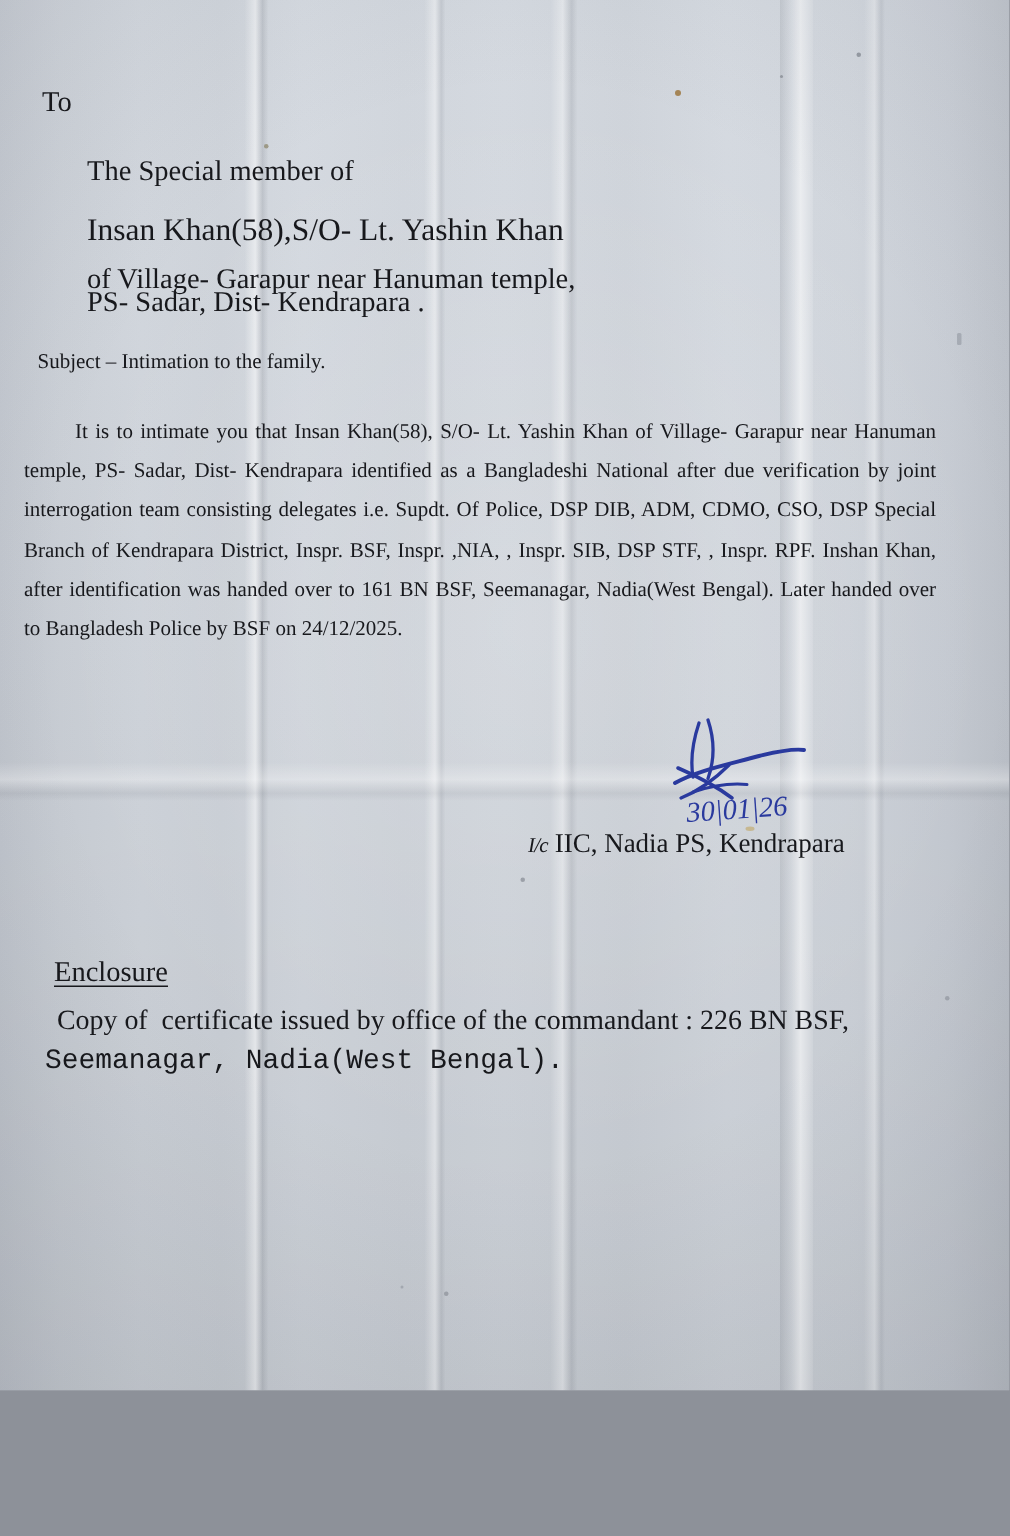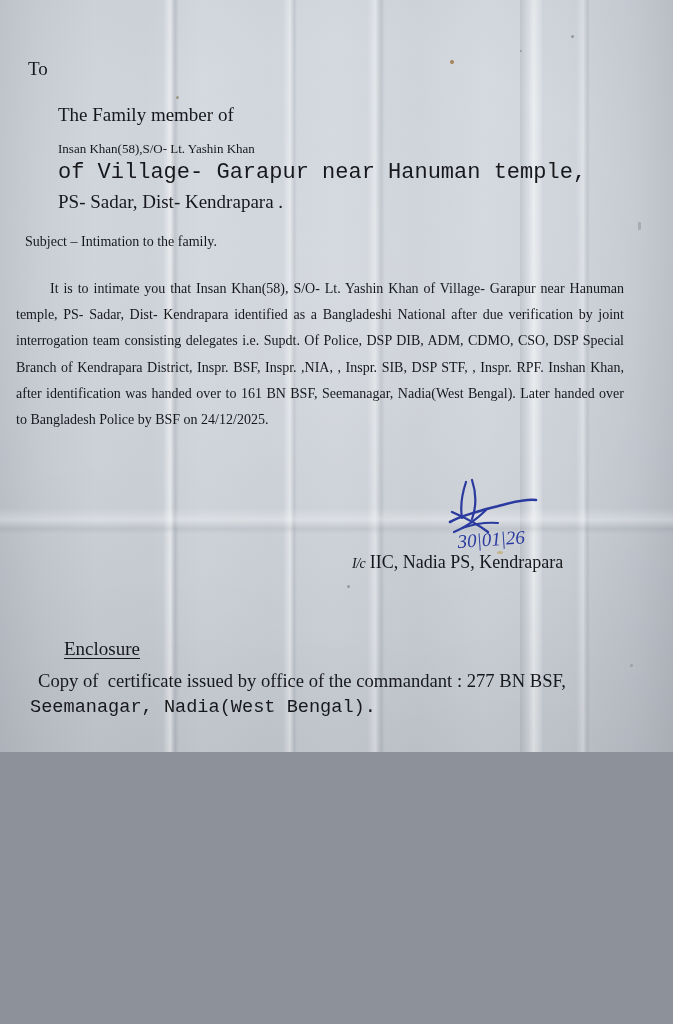--- a/index.html
+++ b/index.html
@@ -10,7 +10,7 @@
   #page {
     position: relative;
     width: 673px;
-    height: 752px;
+    height: 927px;
     overflow: hidden;
     background:
       linear-gradient(180deg, rgba(255,255,255,0.05) 0%, rgba(0,0,0,0.03) 55%, rgba(0,0,0,0.06) 100%),

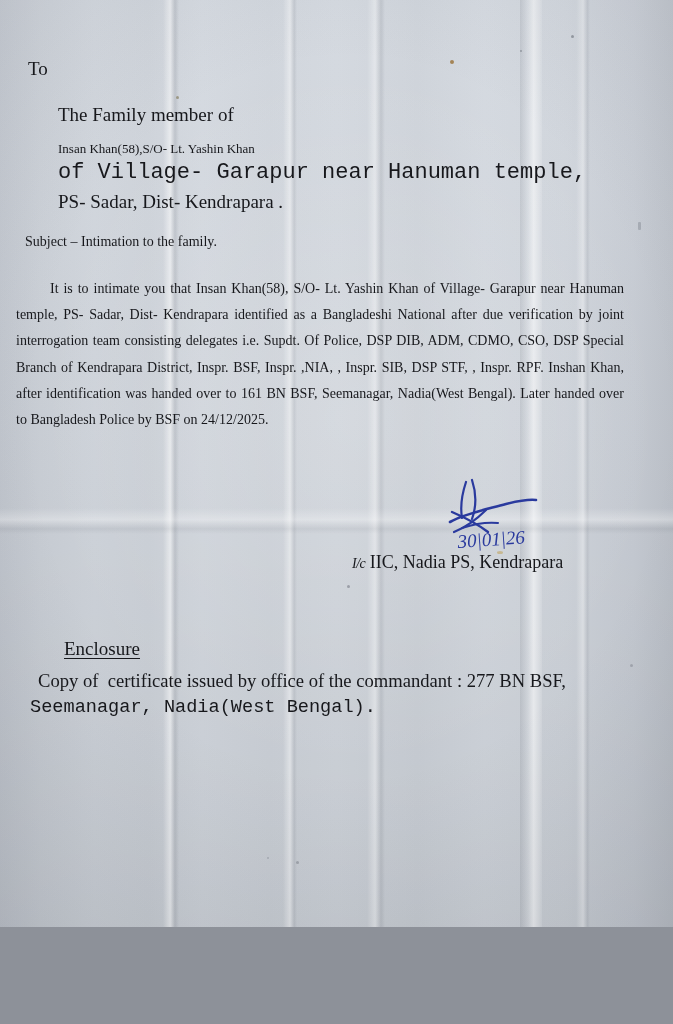--- a/index.html
+++ b/index.html
@@ -145,7 +145,7 @@
 
     <div class="line blurline" id="to-label">To</div>
 
-    <div class="line blurline" id="addr-1">The Family member of</div>
+    <div class="line blurline" id="addr-1">The Special member of</div>
     <div class="line blurline" id="addr-2">Insan Khan(58),S/O- Lt. Yashin Khan</div>
     <div class="line blurline" id="addr-3">of Village- Garapur near Hanuman temple,</div>
     <div class="line blurline" id="addr-4">PS- Sadar, Dist- Kendrapara .</div>

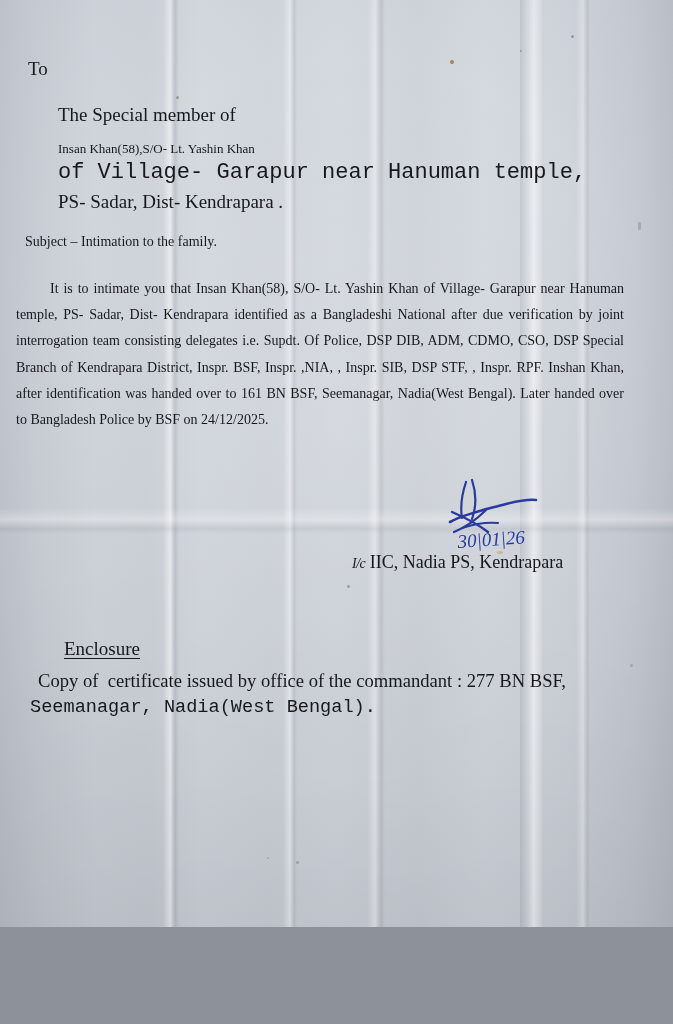--- a/index.html
+++ b/index.html
@@ -67,7 +67,7 @@
 
   #to-label   { left: 28px;  top: 58px;  font-size: 19px; }
   #addr-1     { left: 58px;  top: 104px; font-size: 19px; }
-  #addr-2     { left: 58px;  top: 141px; font-size: 13px; }
+  #addr-2     { left: 58px;  top: 141px; font-size: 21px; }
   #addr-3     { left: 58px;  top: 160px; font-size: 22px; font-family: Liberation Mono, monospace; }
   #addr-4     { left: 58px;  top: 191px; font-size: 19px; }
   #subject    { left: 25px;  top: 234px; font-size: 14px; }

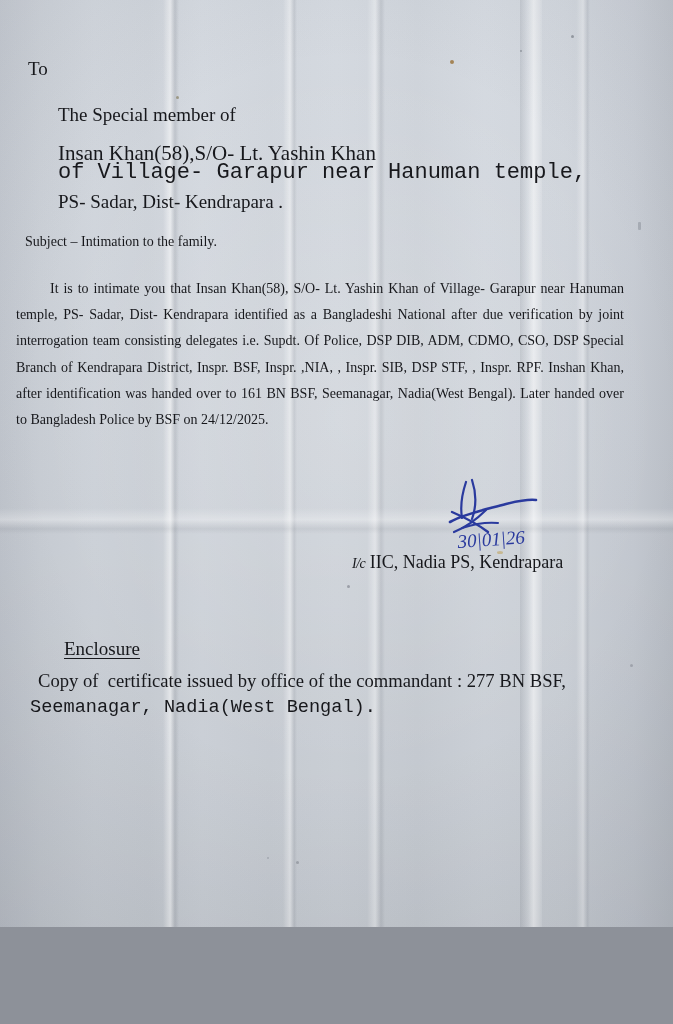--- a/index.html
+++ b/index.html
@@ -68,7 +68,7 @@
   #to-label   { left: 28px;  top: 58px;  font-size: 19px; }
   #addr-1     { left: 58px;  top: 104px; font-size: 19px; }
   #addr-2     { left: 58px;  top: 141px; font-size: 21px; }
-  #addr-3     { left: 58px;  top: 160px; font-size: 22px; font-family: Liberation Mono, monospace; }
+  #addr-3     { left: 58px;  top: 176px; font-size: 19px; }
   #addr-4     { left: 58px;  top: 191px; font-size: 19px; }
   #subject    { left: 25px;  top: 234px; font-size: 14px; }
 

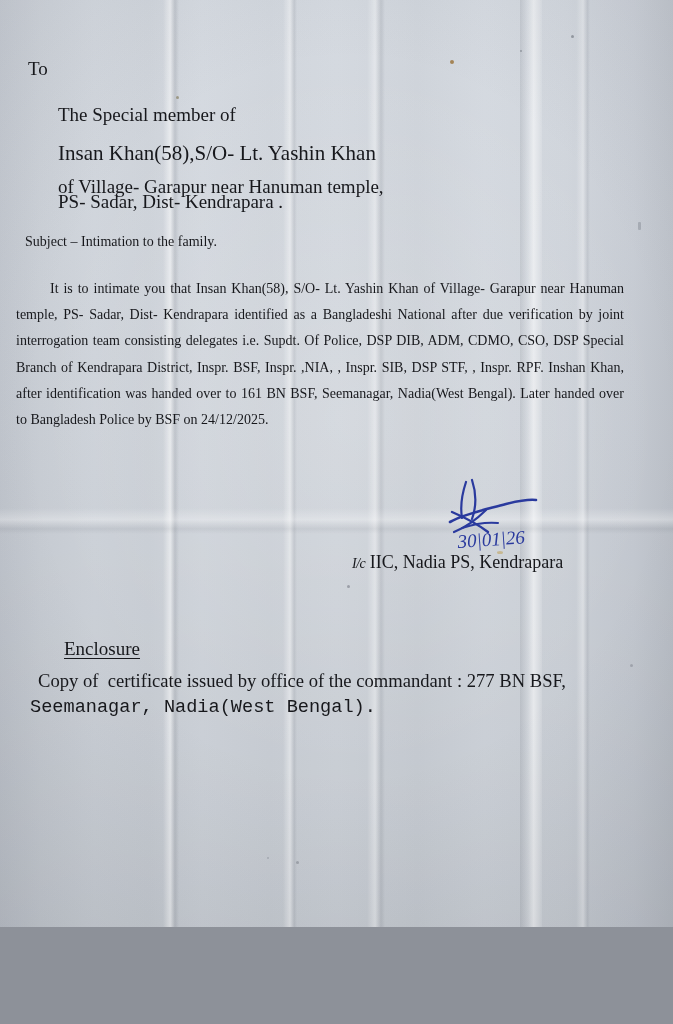--- a/index.html
+++ b/index.html
@@ -111,7 +111,6 @@
     left: 36px; top: 638px; font-size: 19px;
     text-decoration: underline;
     text-underline-offset: 3px;
-    margin-left: 28px;
   }
   #enclosure-1 { left: 38px; top: 670px; font-size: 18.6px; }
   #enclosure-2 { left: 30px; top: 697px; font-size: 18.6px; font-family: Liberation Mono, monospace; }

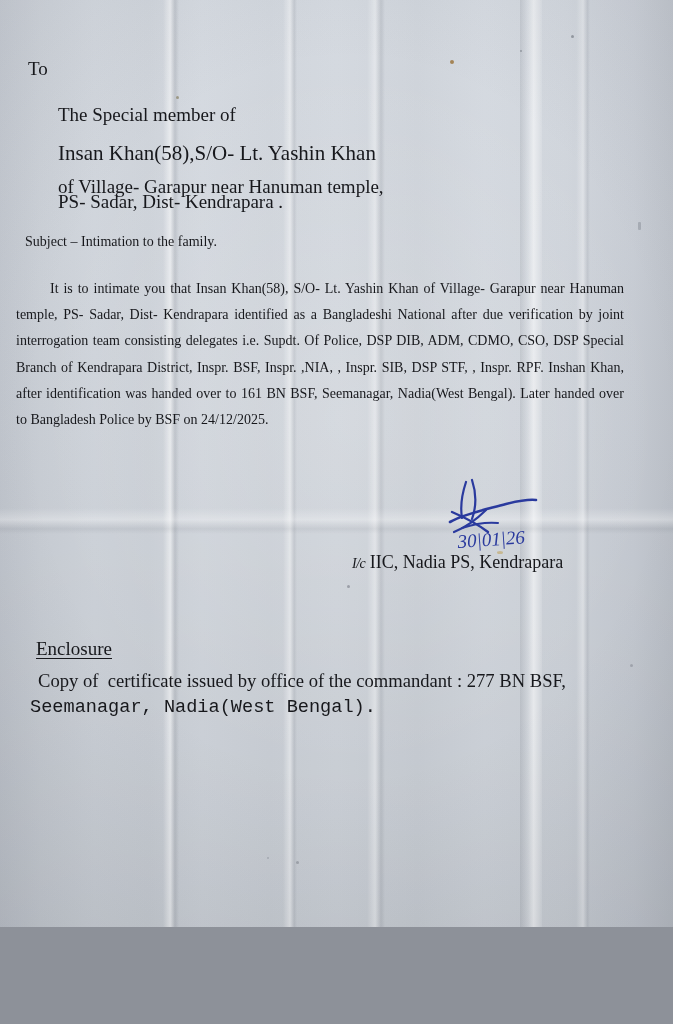--- a/index.html
+++ b/index.html
@@ -170,7 +170,7 @@
     <div id="signature-block"><span class="hand-ic">I/c</span> <span>IIC, Nadia PS, Kendrapara</span></div>
 
     <div class="line blurline" id="enclosure-heading">Enclosure</div>
-    <div class="line blurline" id="enclosure-1">Copy of  certificate issued by office of the commandant : 277 BN BSF,</div>
+    <div class="line blurline" id="enclosure-1">Copy of  certificate issued by office of the commandant : 226 BN BSF,</div>
     <div class="line blurline" id="enclosure-2">Seemanagar, Nadia(West Bengal).</div>
 
   </div>

